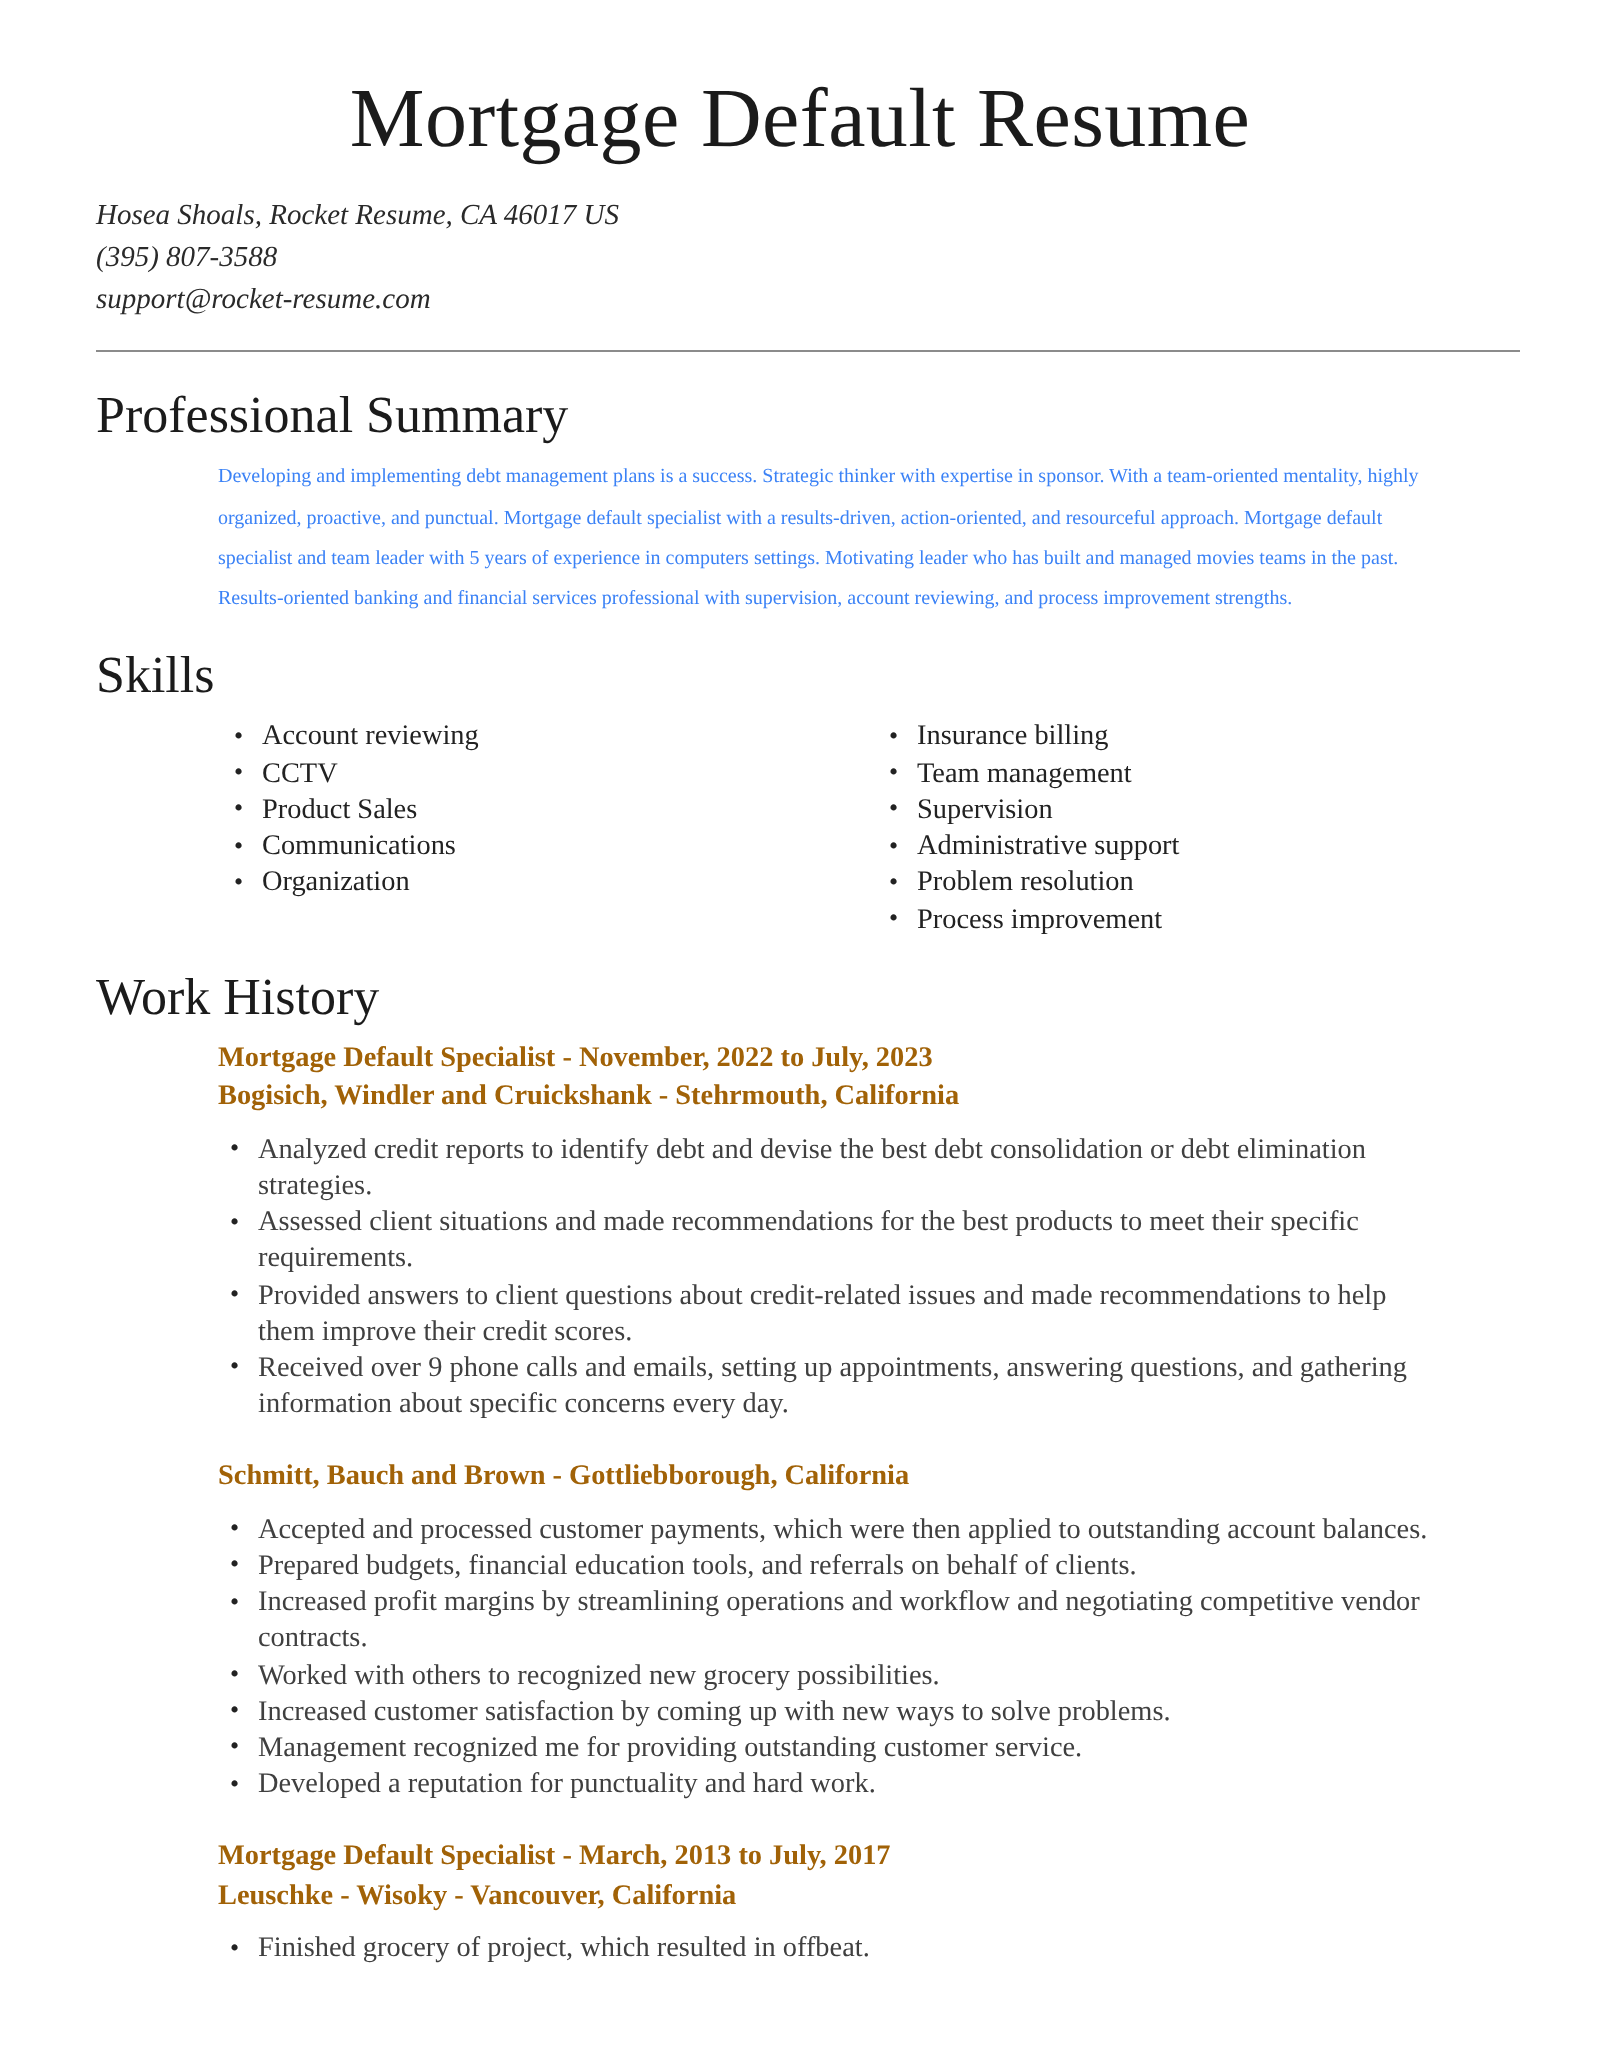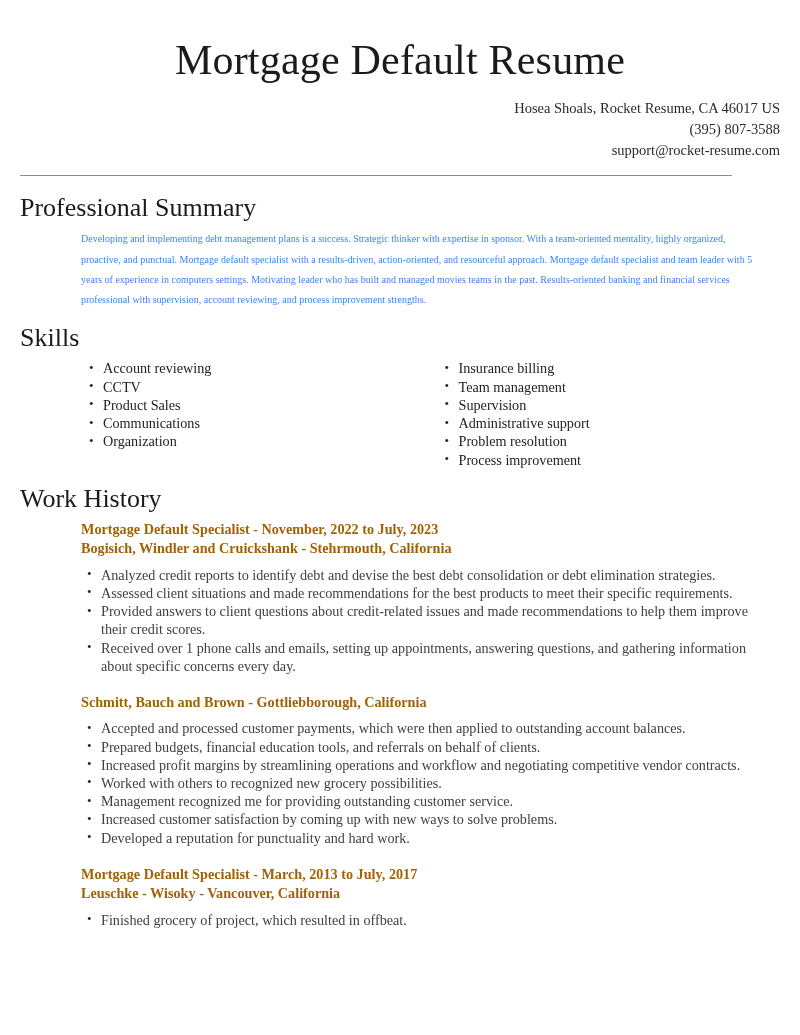--- a/index.html
+++ b/index.html
@@ -22,7 +22,7 @@
     position: relative;
     width: 800px;
     height: 1035px;
-    padding: 0 20px;
+    padding: 0 48px;
     overflow: hidden;
   }
 

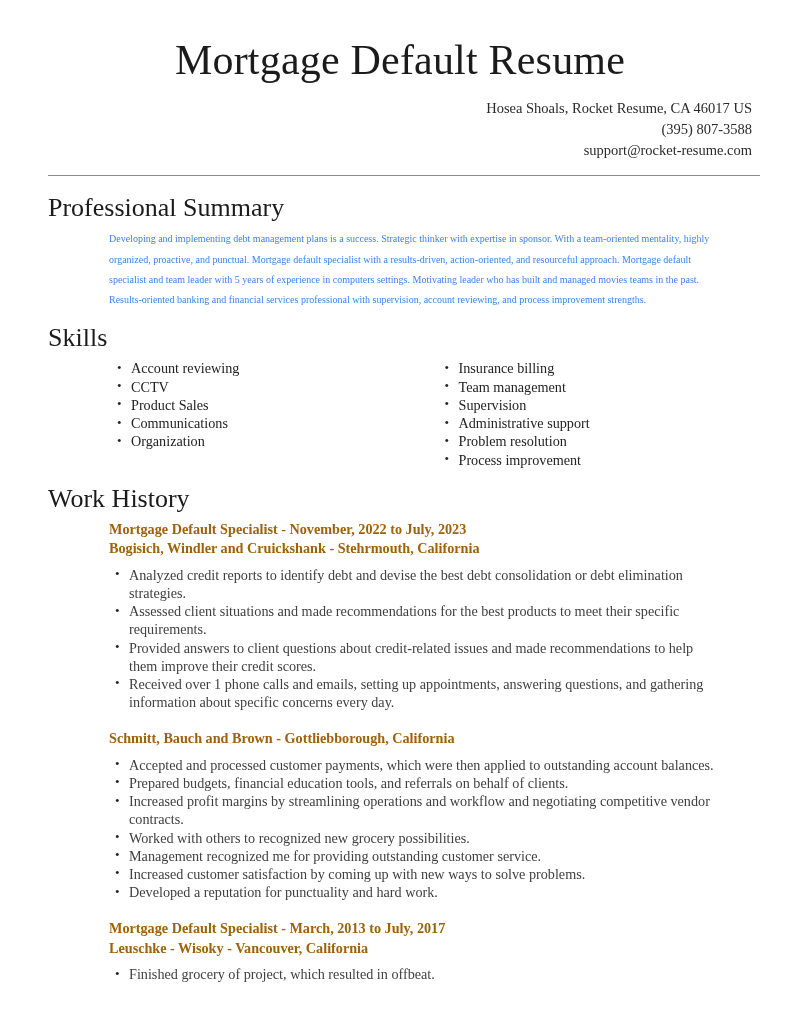--- a/index.html
+++ b/index.html
@@ -39,10 +39,11 @@
   }
   .contact-block {
     margin-top: 14px;
-    text-align: right;
+    text-align: left;
     font-size: 14.5px;
     line-height: 21px;
     color: #2a2a2a;
+    font-style: italic;
   }
   .contact-line { display: block; }
 

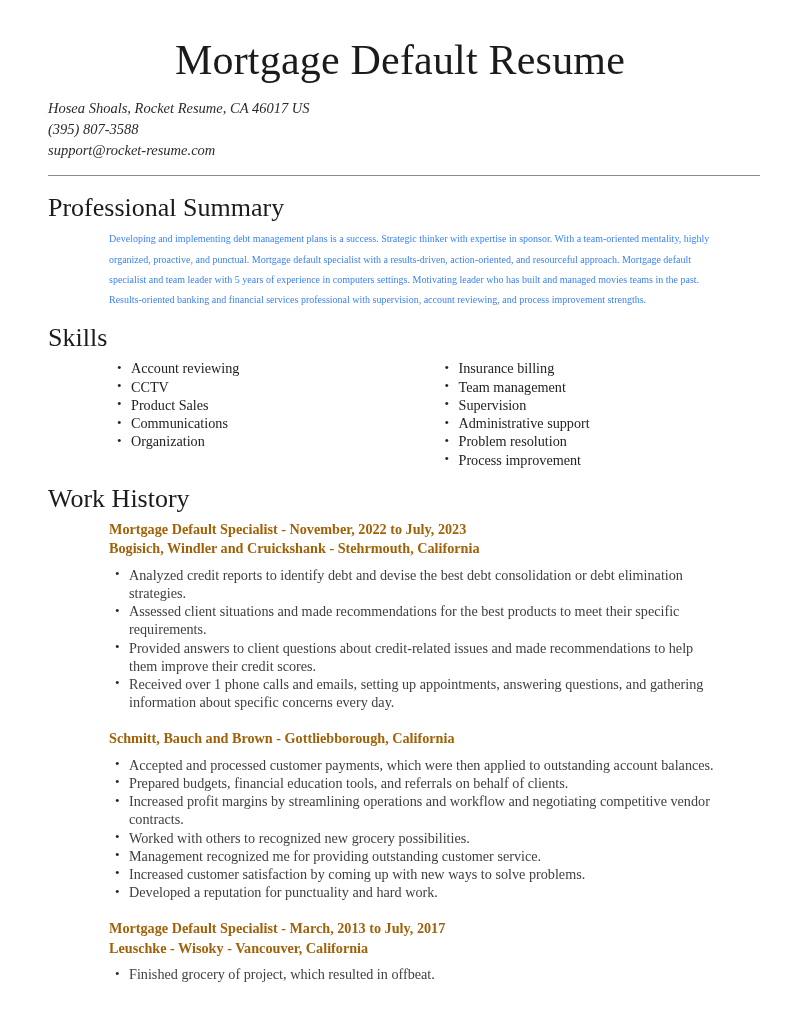--- a/index.html
+++ b/index.html
@@ -208,7 +208,7 @@
         <li>Analyzed credit reports to identify debt and devise the best debt consolidation or debt elimination strategies.</li>
         <li>Assessed client situations and made recommendations for the best products to meet their specific requirements.</li>
         <li>Provided answers to client questions about credit-related issues and made recommendations to help them improve their credit scores.</li>
-        <li>Received over 1 phone calls and emails, setting up appointments, answering questions, and gathering information about specific concerns every day.</li>
+        <li>Received over 9 phone calls and emails, setting up appointments, answering questions, and gathering information about specific concerns every day.</li>
       </ul>
     </div>
 

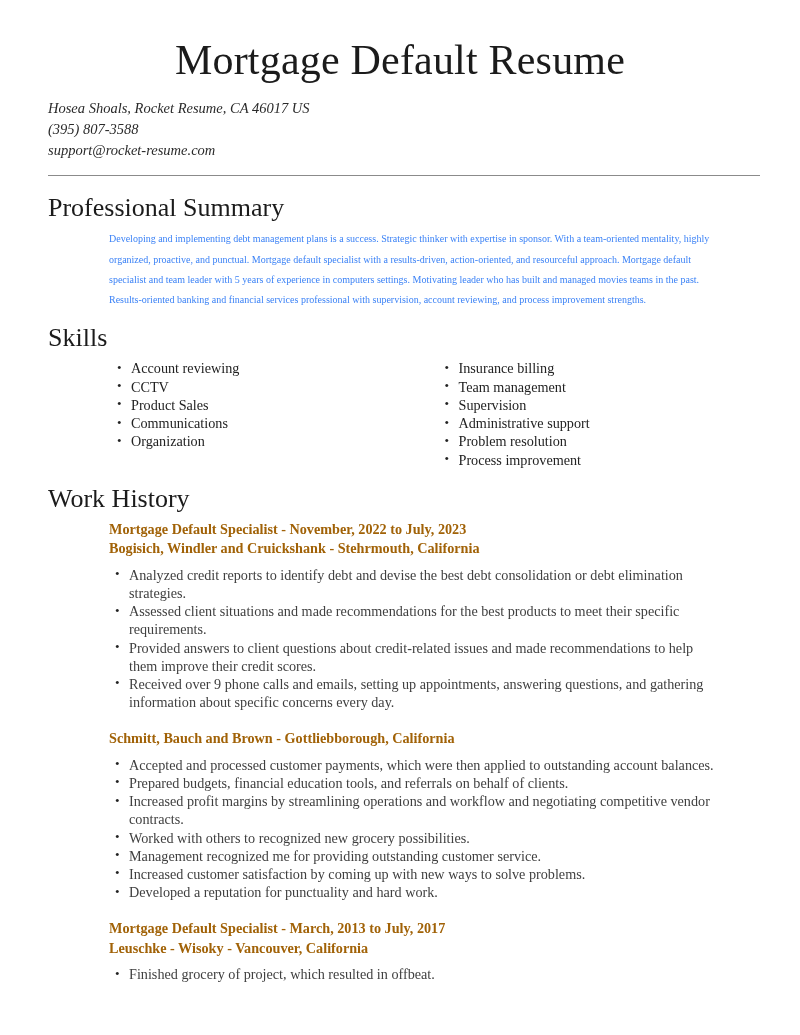--- a/index.html
+++ b/index.html
@@ -223,8 +223,8 @@
         <li>Prepared budgets, financial education tools, and referrals on behalf of clients.</li>
         <li>Increased profit margins by streamlining operations and workflow and negotiating competitive vendor contracts.</li>
         <li>Worked with others to recognized new grocery possibilities.</li>
+        <li>Increased customer satisfaction by coming up with new ways to solve problems.</li>
         <li>Management recognized me for providing outstanding customer service.</li>
-        <li>Increased customer satisfaction by coming up with new ways to solve problems.</li>
         <li>Developed a reputation for punctuality and hard work.</li>
       </ul>
     </div>

